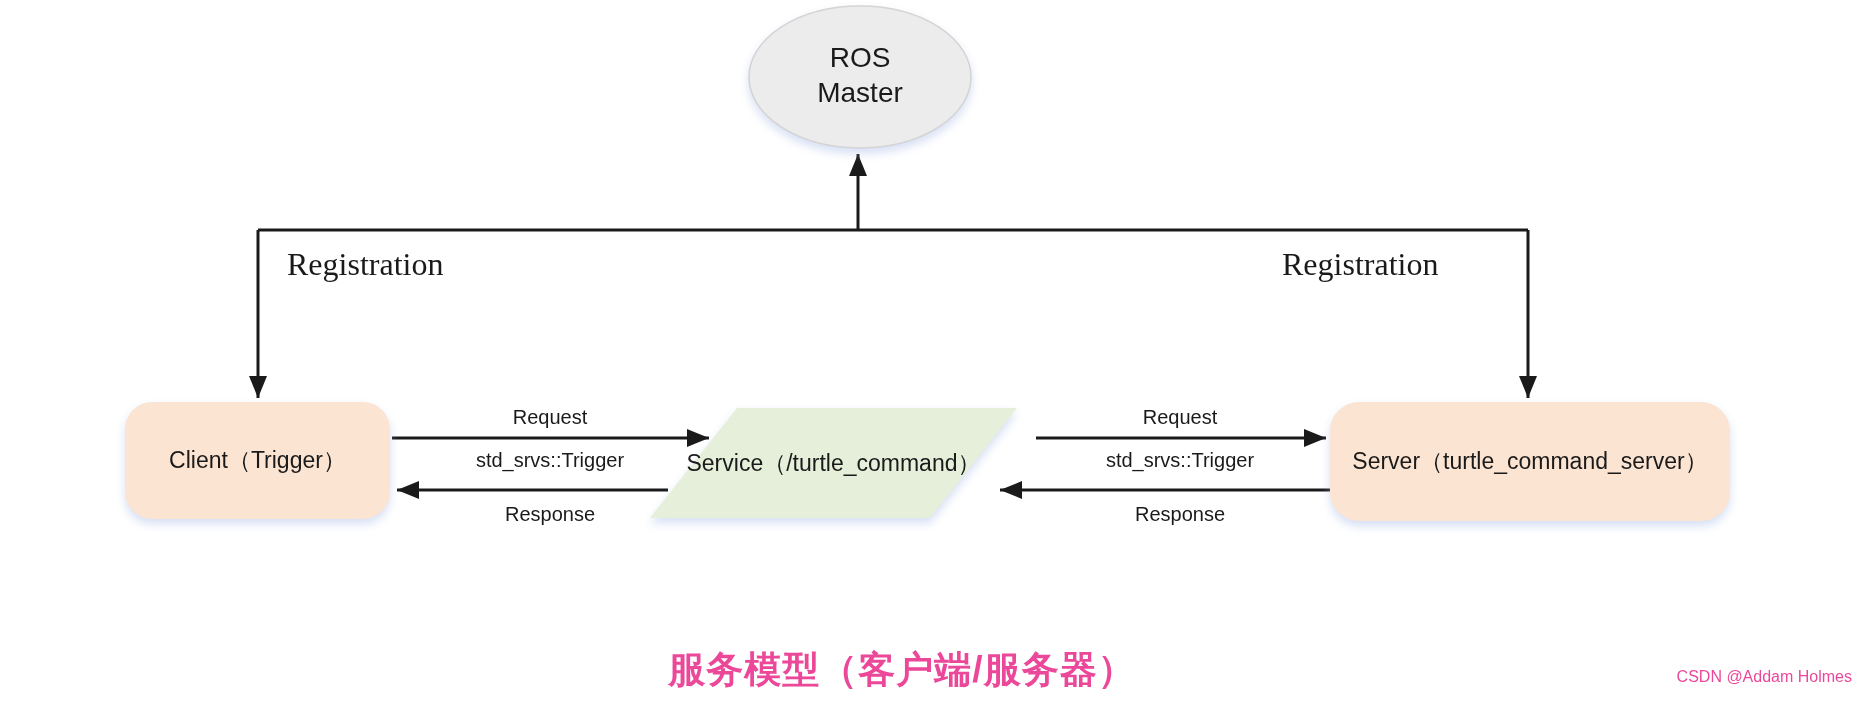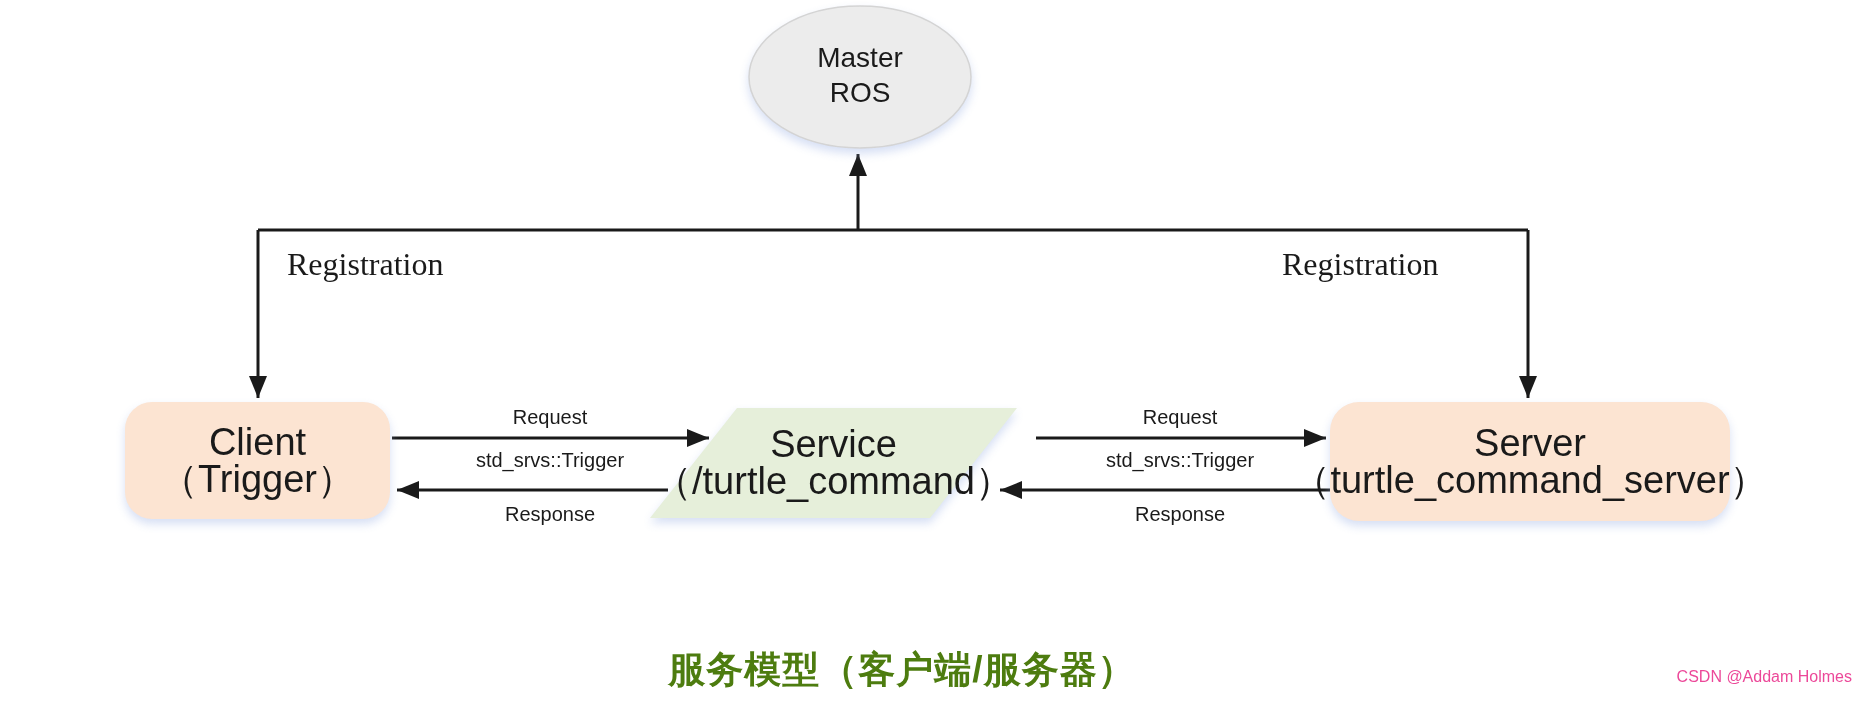--- a/index.html
+++ b/index.html
@@ -49,8 +49,8 @@
   </svg>
 
   <div class="lbl ros-lbl" style="left:750px;top:40px;width:220px;">
+    <div>ROS</div>
     <div>Master</div>
-    <div>ROS</div>
   </div>
 
   <div class="lbl node-lbl" style="left:125px;top:402px;width:265px;height:117px;">

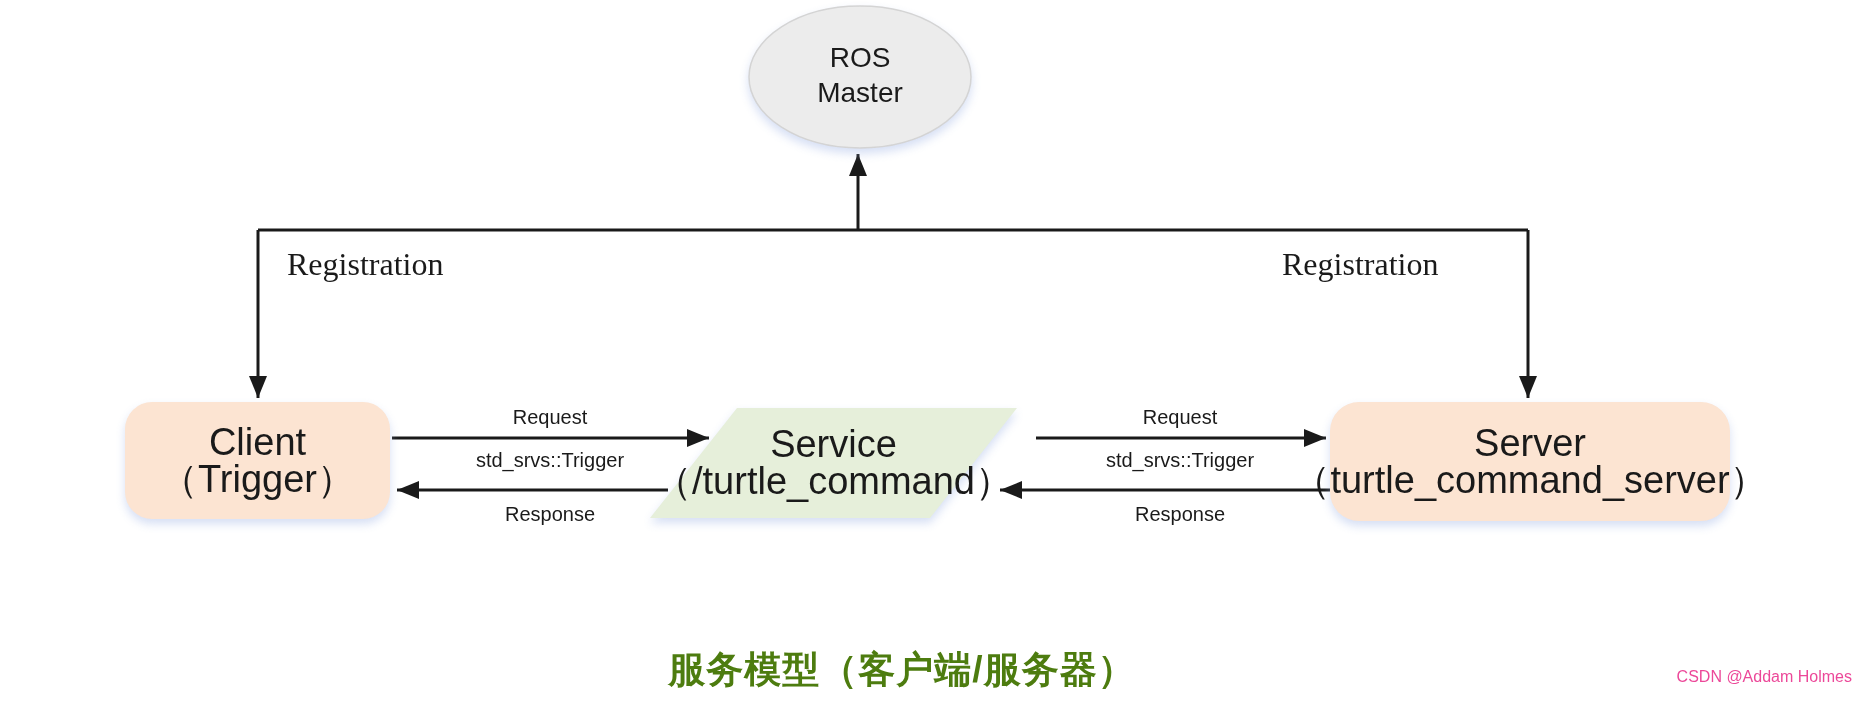--- a/index.html
+++ b/index.html
@@ -10,8 +10,8 @@
   svg.layer{position:absolute;left:0;top:0;}
   .shape{filter:drop-shadow(0 5px 5px rgba(165,185,230,0.45));}
   .lbl{position:absolute;text-align:center;white-space:nowrap;}
-  .node-lbl{display:flex;flex-direction:column;align-items:center;justify-content:center;
-    font-size:38px;line-height:37px;}
+  .node-lbl{display:flex;flex-direction:row;align-items:center;justify-content:center;
+    font-size:23px;line-height:37px;}
   .edge-lbl{font-size:20px;}
   .reg-lbl{font-size:32px;font-family:Liberation Serif, serif;}
   .ros-lbl{font-size:28px;line-height:35px;}

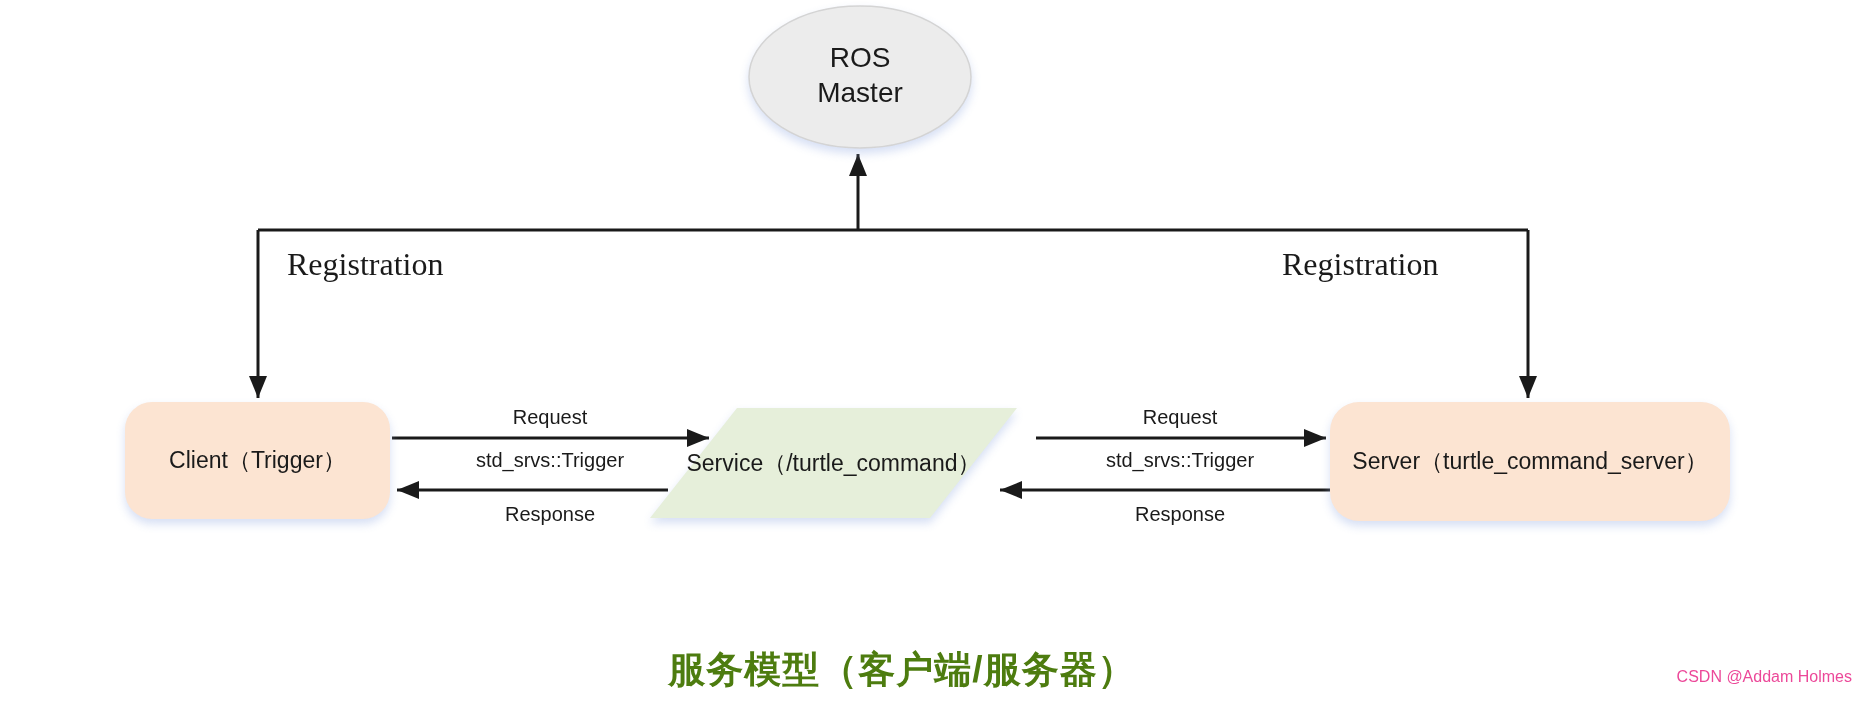--- a/index.html
+++ b/index.html
@@ -16,7 +16,7 @@
   .reg-lbl{font-size:32px;font-family:Liberation Serif, serif;}
   .ros-lbl{font-size:28px;line-height:35px;}
   .title{position:absolute;font-size:37px;font-weight:bold;text-align:center;
-    color:#4d7c0f;letter-spacing:1px;}
+    color:#ec4899;letter-spacing:1px;}
   .watermark{position:absolute;font-size:16px;color:#ec4899;}
 </style>
 </head>

